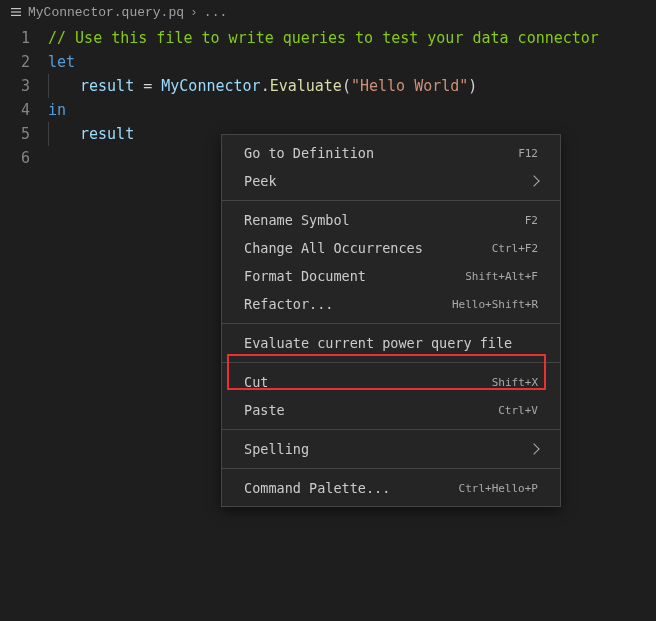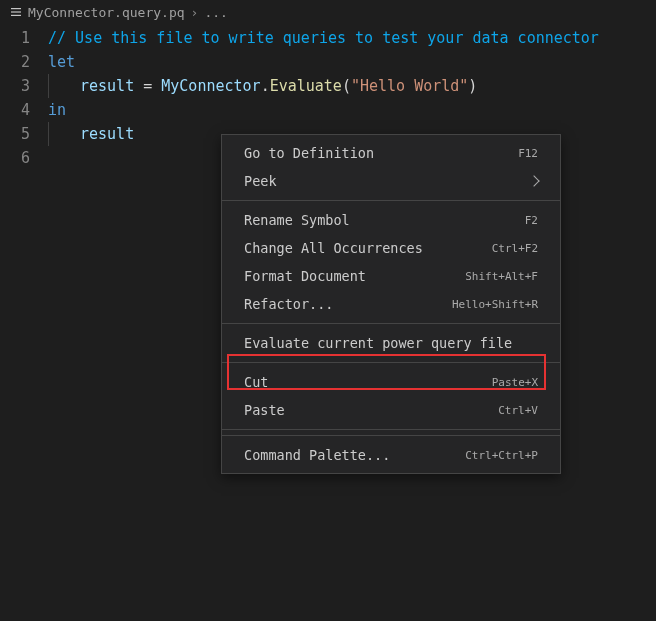--- a/index.html
+++ b/index.html
@@ -21,6 +21,7 @@
       gap: 4px;
       background: #1e1e1e;
       border-bottom: 0;
+      font-family: Liberation Mono, monospace;
     }
     .breadcrumb svg { flex-shrink: 0; }
     .breadcrumb-sep { color: #888; padding: 0 2px; }

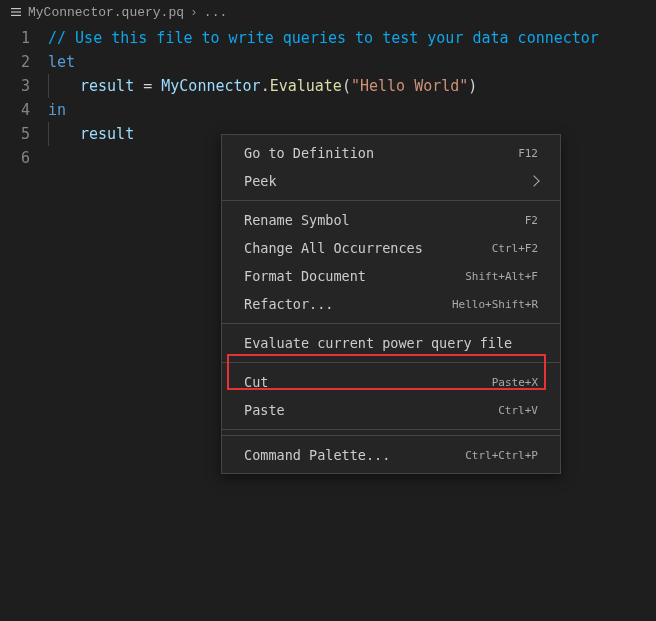--- a/index.html
+++ b/index.html
@@ -42,7 +42,7 @@
     .gutter div { height: 24px; }
     .code { flex: 1; }
     .code-line { height: 24px; white-space: pre; }
-    .tok-comment { color: #0ea5e9; }
+    .tok-comment { color: #84cc16; }
     .tok-keyword { color: #569cd6; }
     .tok-ident { color: #9cdcfe; }
     .tok-func { color: #dcdcaa; }

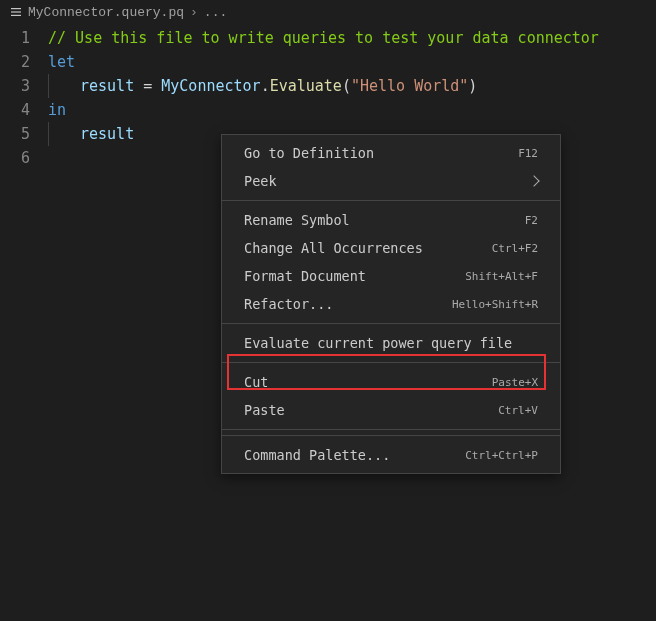--- a/index.html
+++ b/index.html
@@ -163,7 +163,7 @@
   <div class="menu-sep"></div>
   <div class="menu-item">
     <span>Cut</span>
-    <span class="menu-shortcut">Paste+X</span>
+    <span class="menu-shortcut">Shift+X</span>
   </div>
   <div class="menu-item">
     <span>Paste</span>

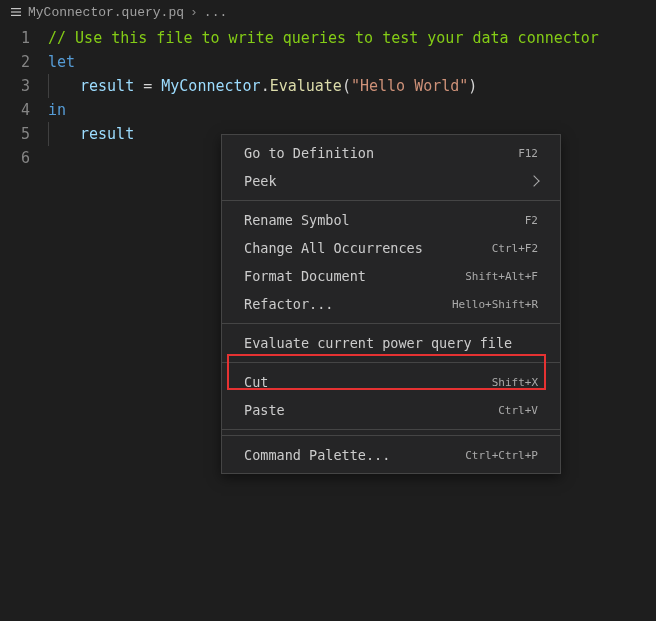--- a/index.html
+++ b/index.html
@@ -170,6 +170,10 @@
     <span class="menu-shortcut">Ctrl+V</span>
   </div>
   <div class="menu-sep"></div>
+  <div class="menu-item">
+    <span>Spelling</span>
+    <span class="menu-sub-arrow"></span>
+  </div>
   <div class="menu-sep"></div>
   <div class="menu-item">
     <span>Command Palette...</span>

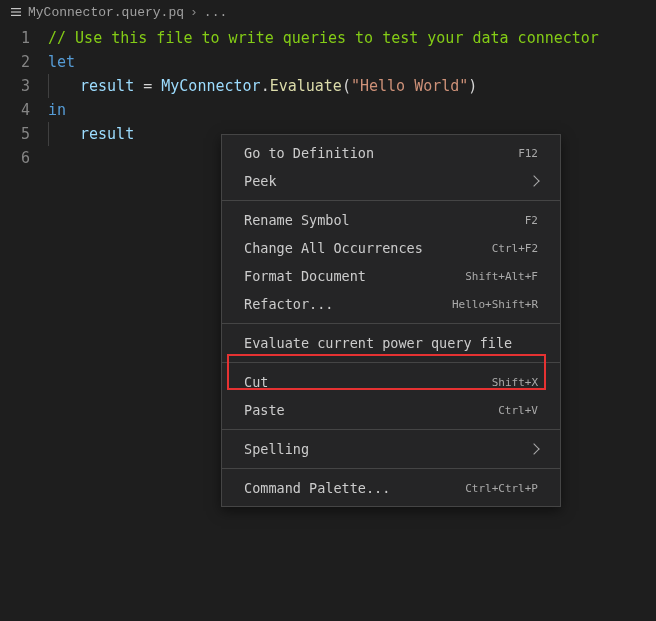--- a/index.html
+++ b/index.html
@@ -177,7 +177,7 @@
   <div class="menu-sep"></div>
   <div class="menu-item">
     <span>Command Palette...</span>
-    <span class="menu-shortcut">Ctrl+Ctrl+P</span>
+    <span class="menu-shortcut">Ctrl+Hello+P</span>
   </div>
 </div>
 

